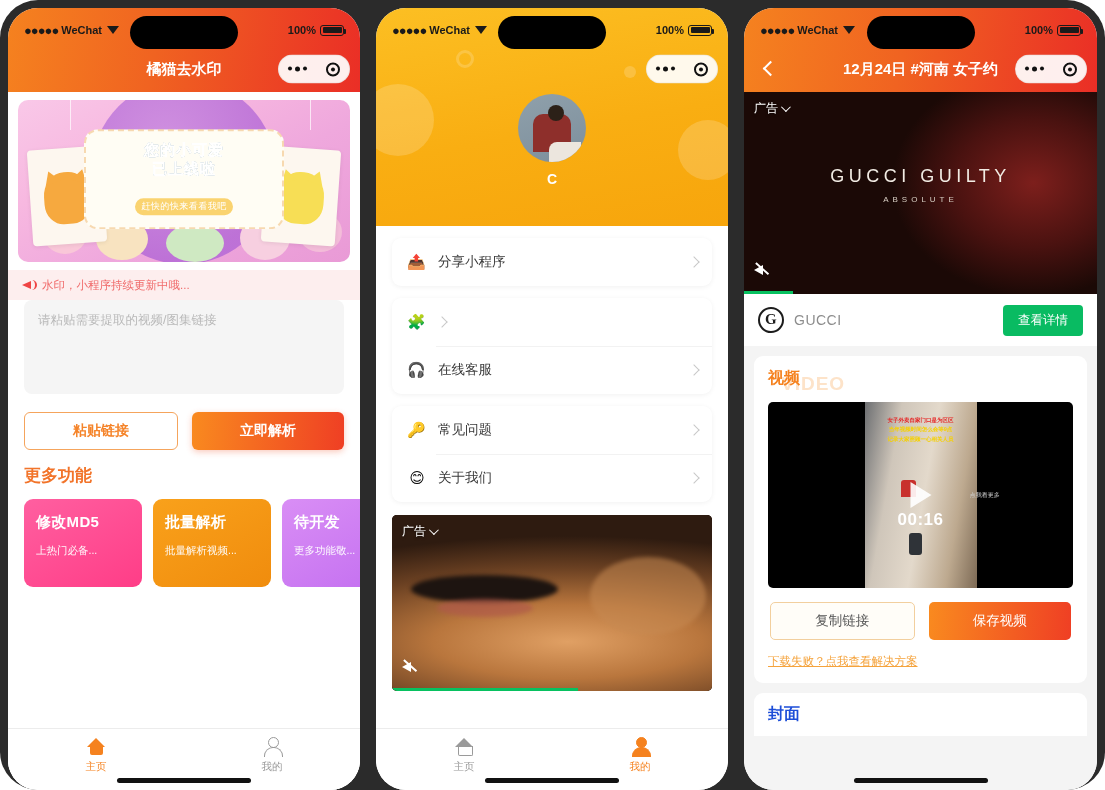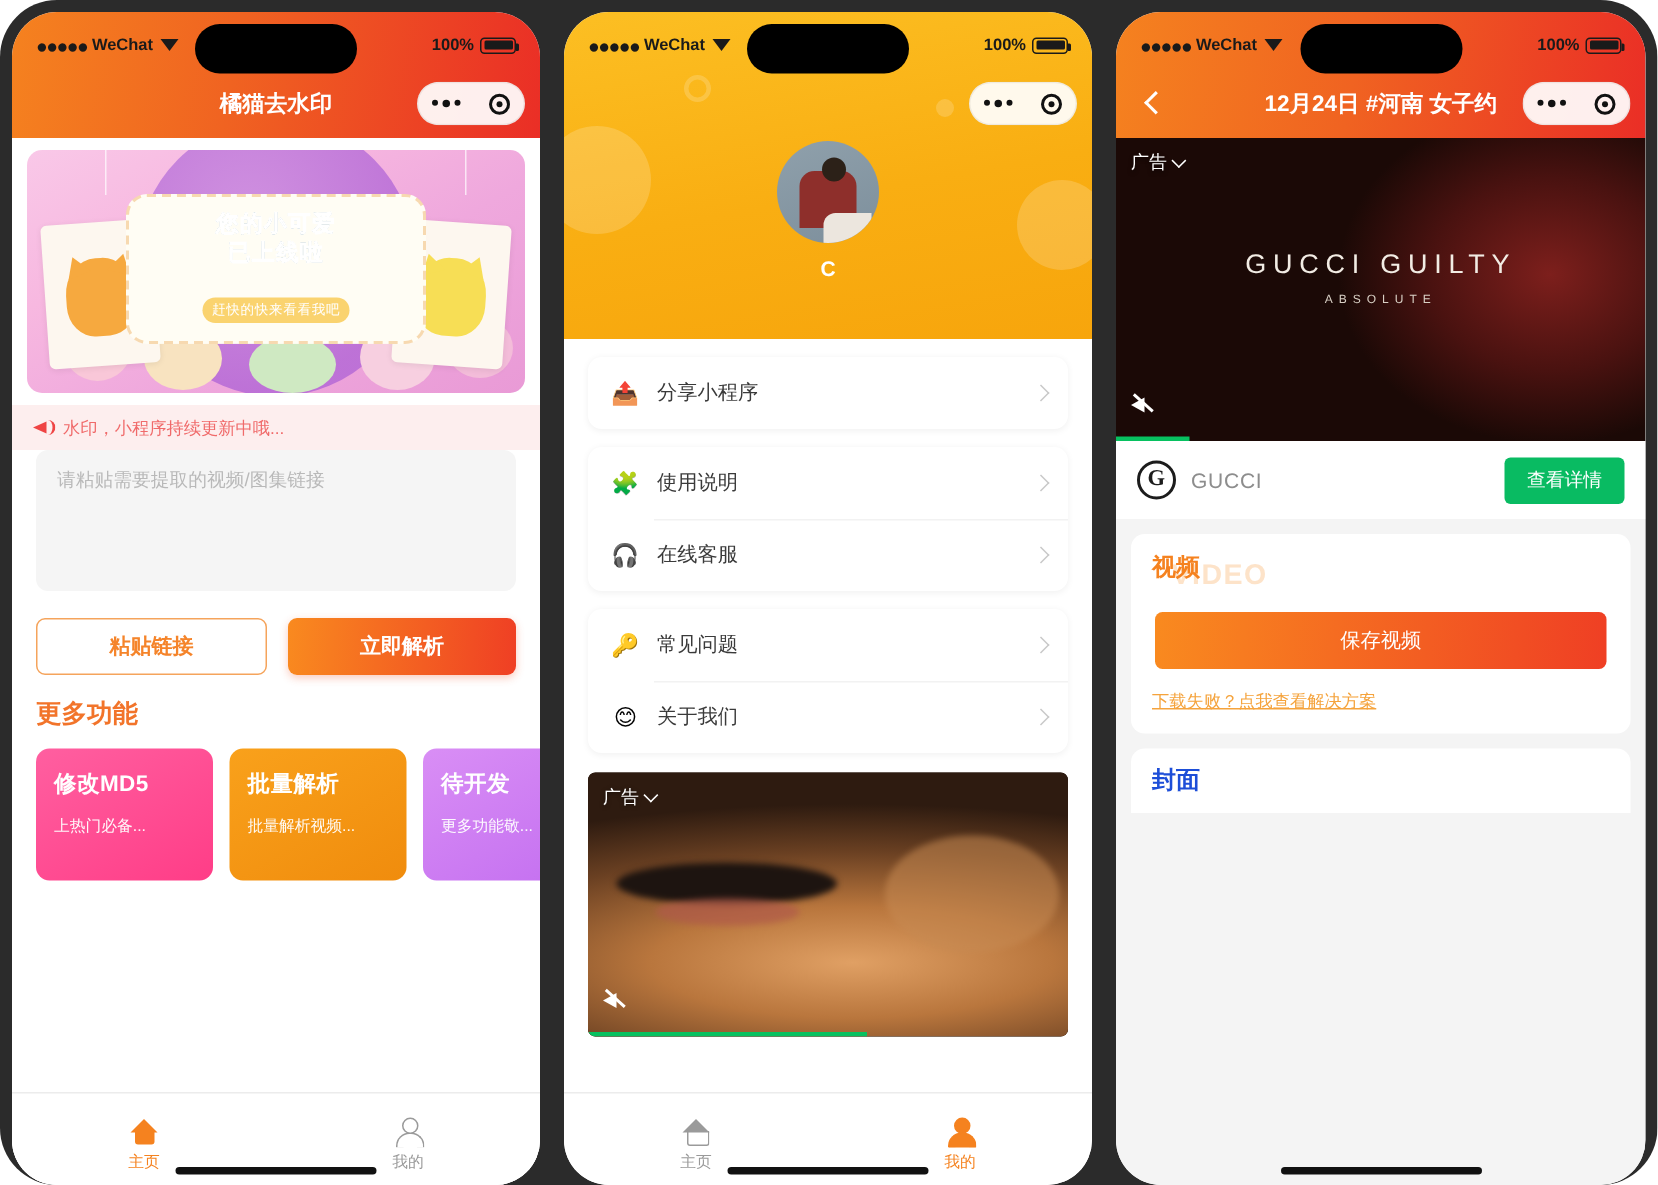--- a/index.html
+++ b/index.html
@@ -528,7 +528,6 @@
       <div class="list-card">
         <div class="li">
           <span class="emoji">🧩</span>
-          <span class="lbl">使用说明</span>
           <span class="chev"></span>
         </div>
         <div class="li">

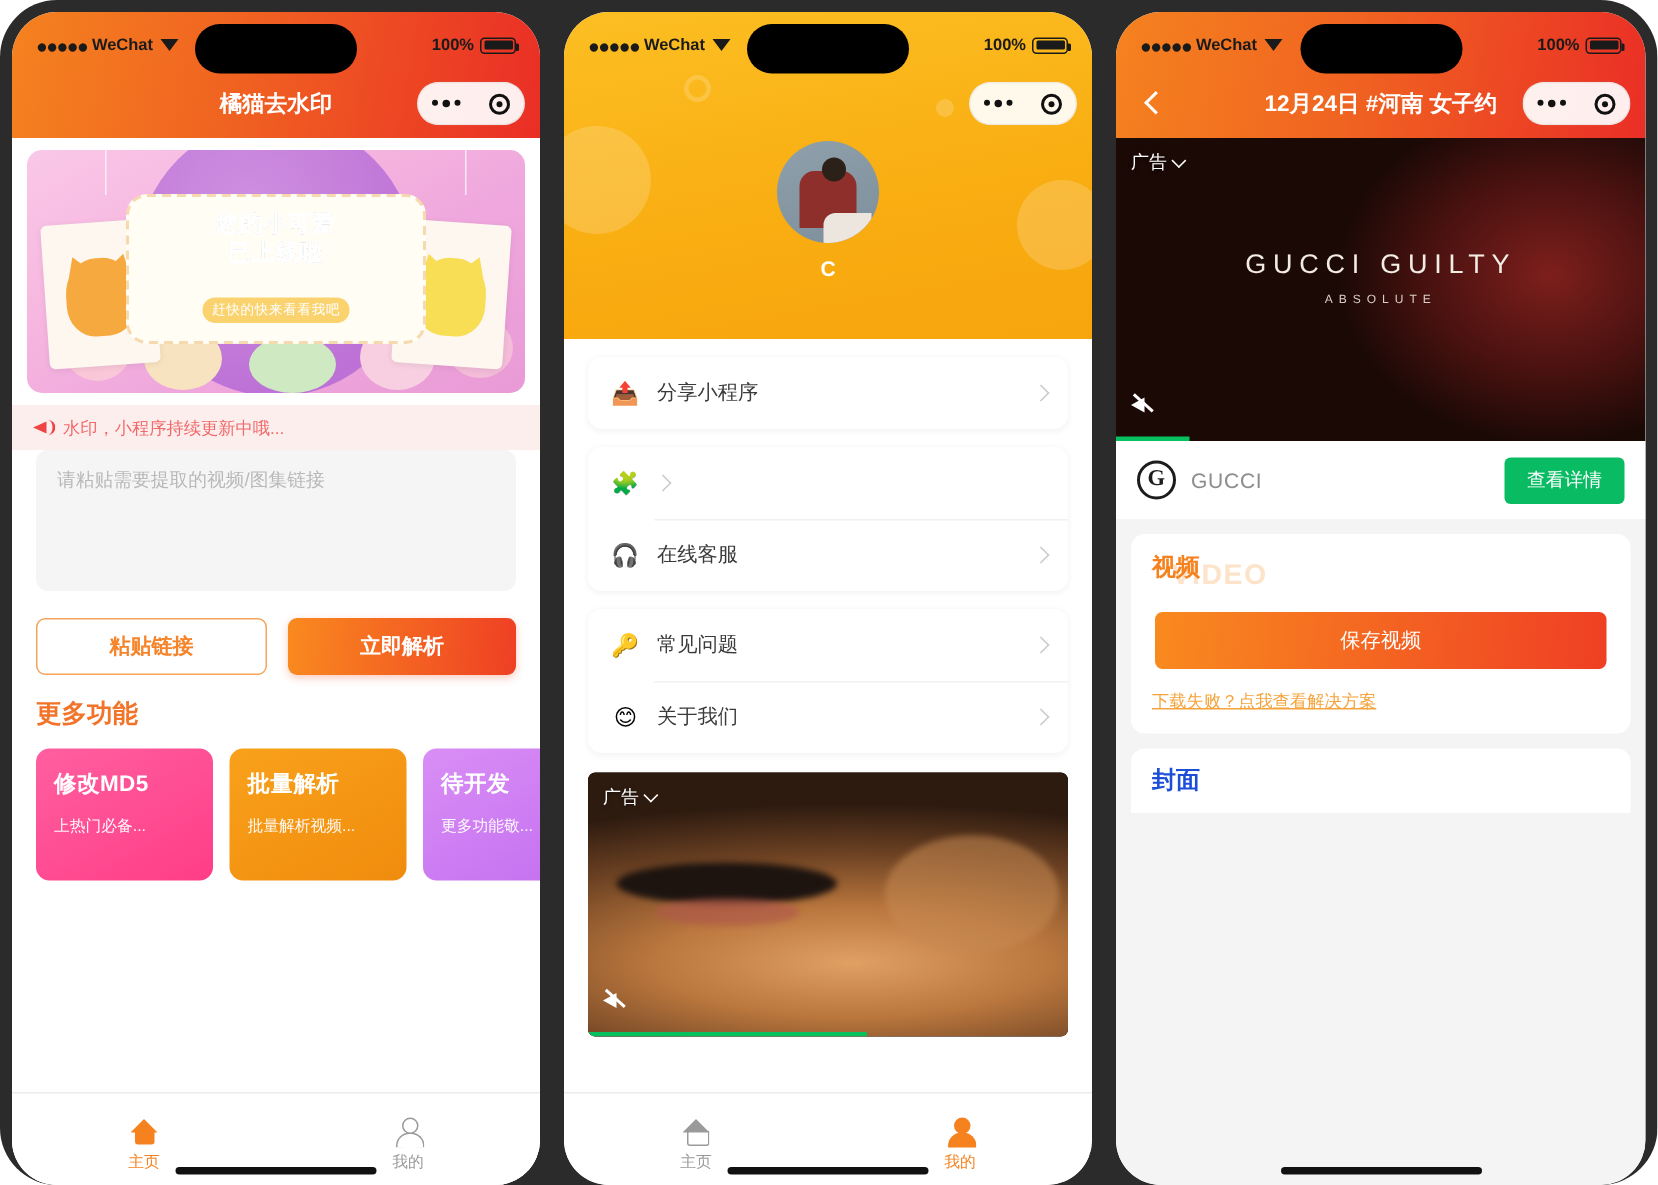--- a/index.html
+++ b/index.html
@@ -638,6 +638,20 @@
             <span class="cn">视频</span>
           </div>
 
+          <div class="player">
+            <div class="frame">
+              <div class="ftxt">
+                <div class="r">女子外卖自家门口是为区区</div>
+                <div class="y">当年视频时间怎么会等9点</div>
+                <div class="y">记录大家照顾一心相关人员</div>
+              </div>
+              <div class="fig"></div>
+              <div class="fig2"></div>
+            </div>
+            <div class="v-wm2">点我看更多</div>
+            <div class="play-btn"></div>
+            <div class="dur">00:16</div>
+          </div>
 
           <div class="vid-btns">
             <div class="vb vb-solid">保存视频</div>

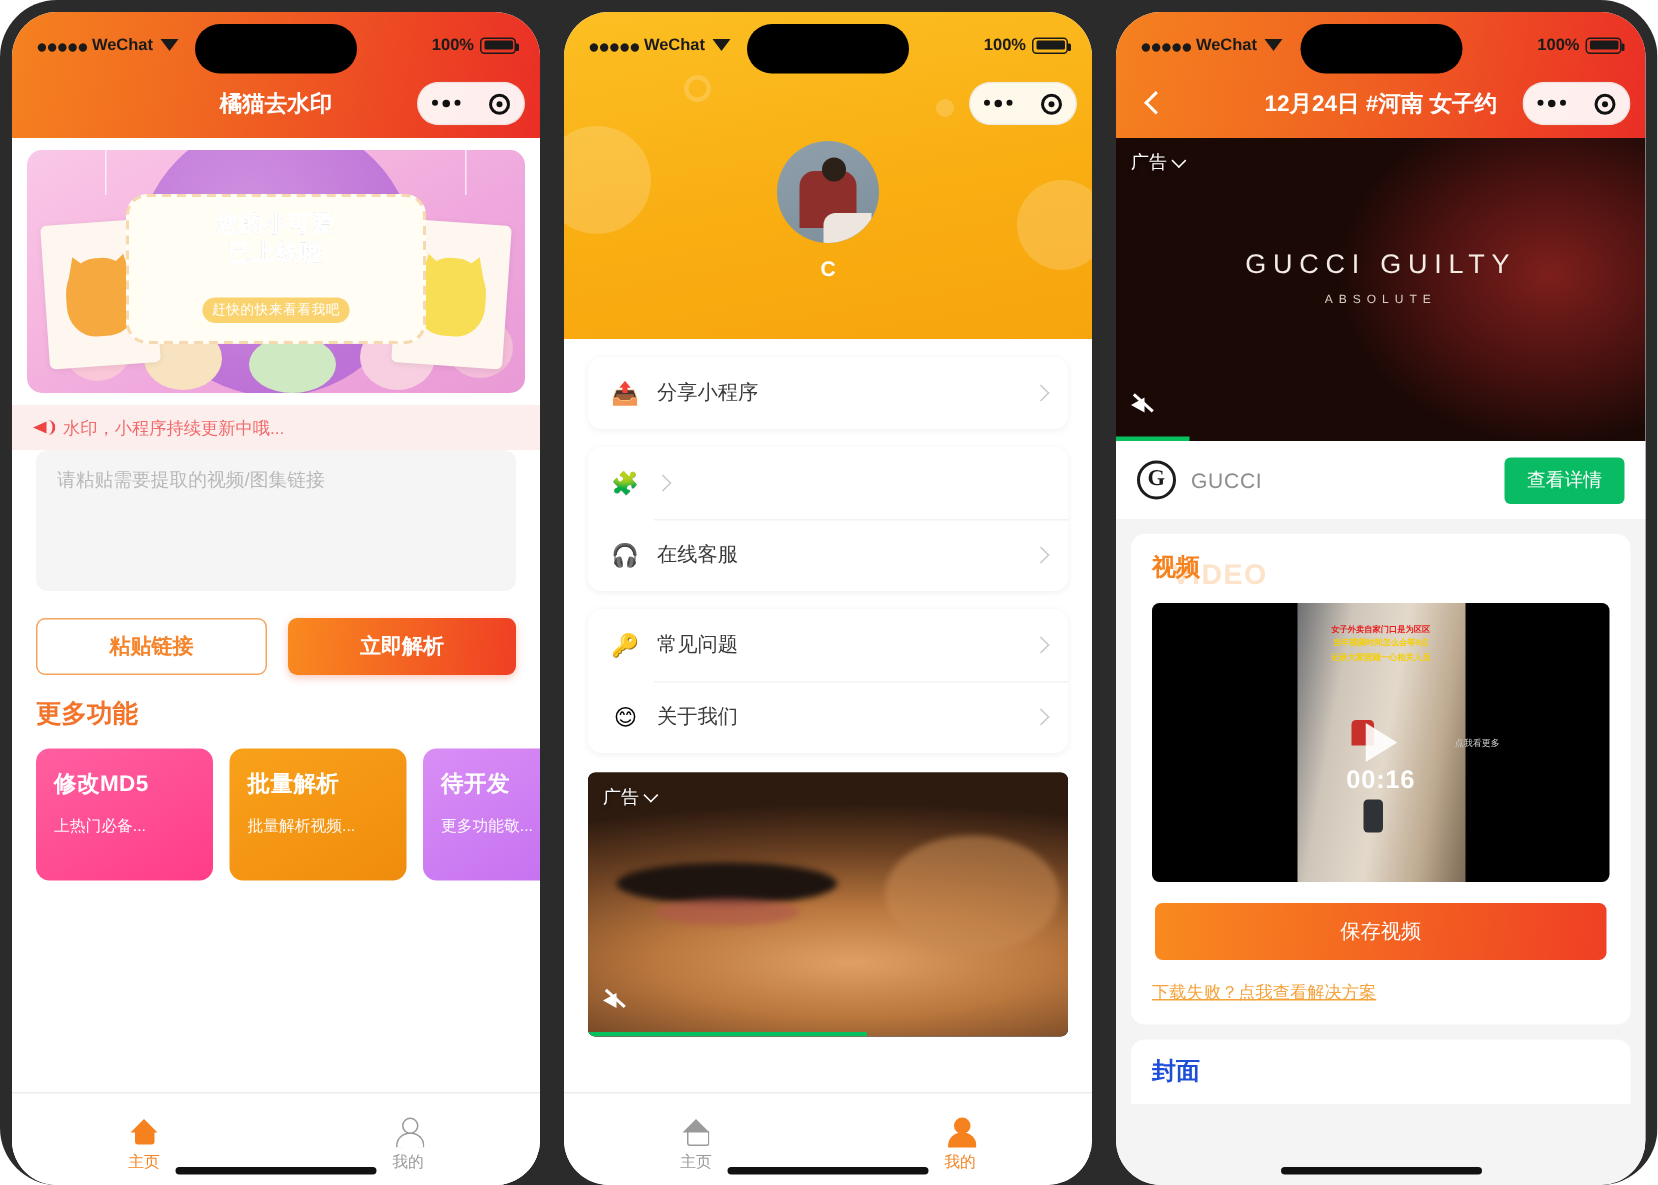--- a/index.html
+++ b/index.html
@@ -654,6 +654,7 @@
           </div>
 
           <div class="vid-btns">
+            <div class="vb vb-ghost">复制链接</div>
             <div class="vb vb-solid">保存视频</div>
           </div>
 

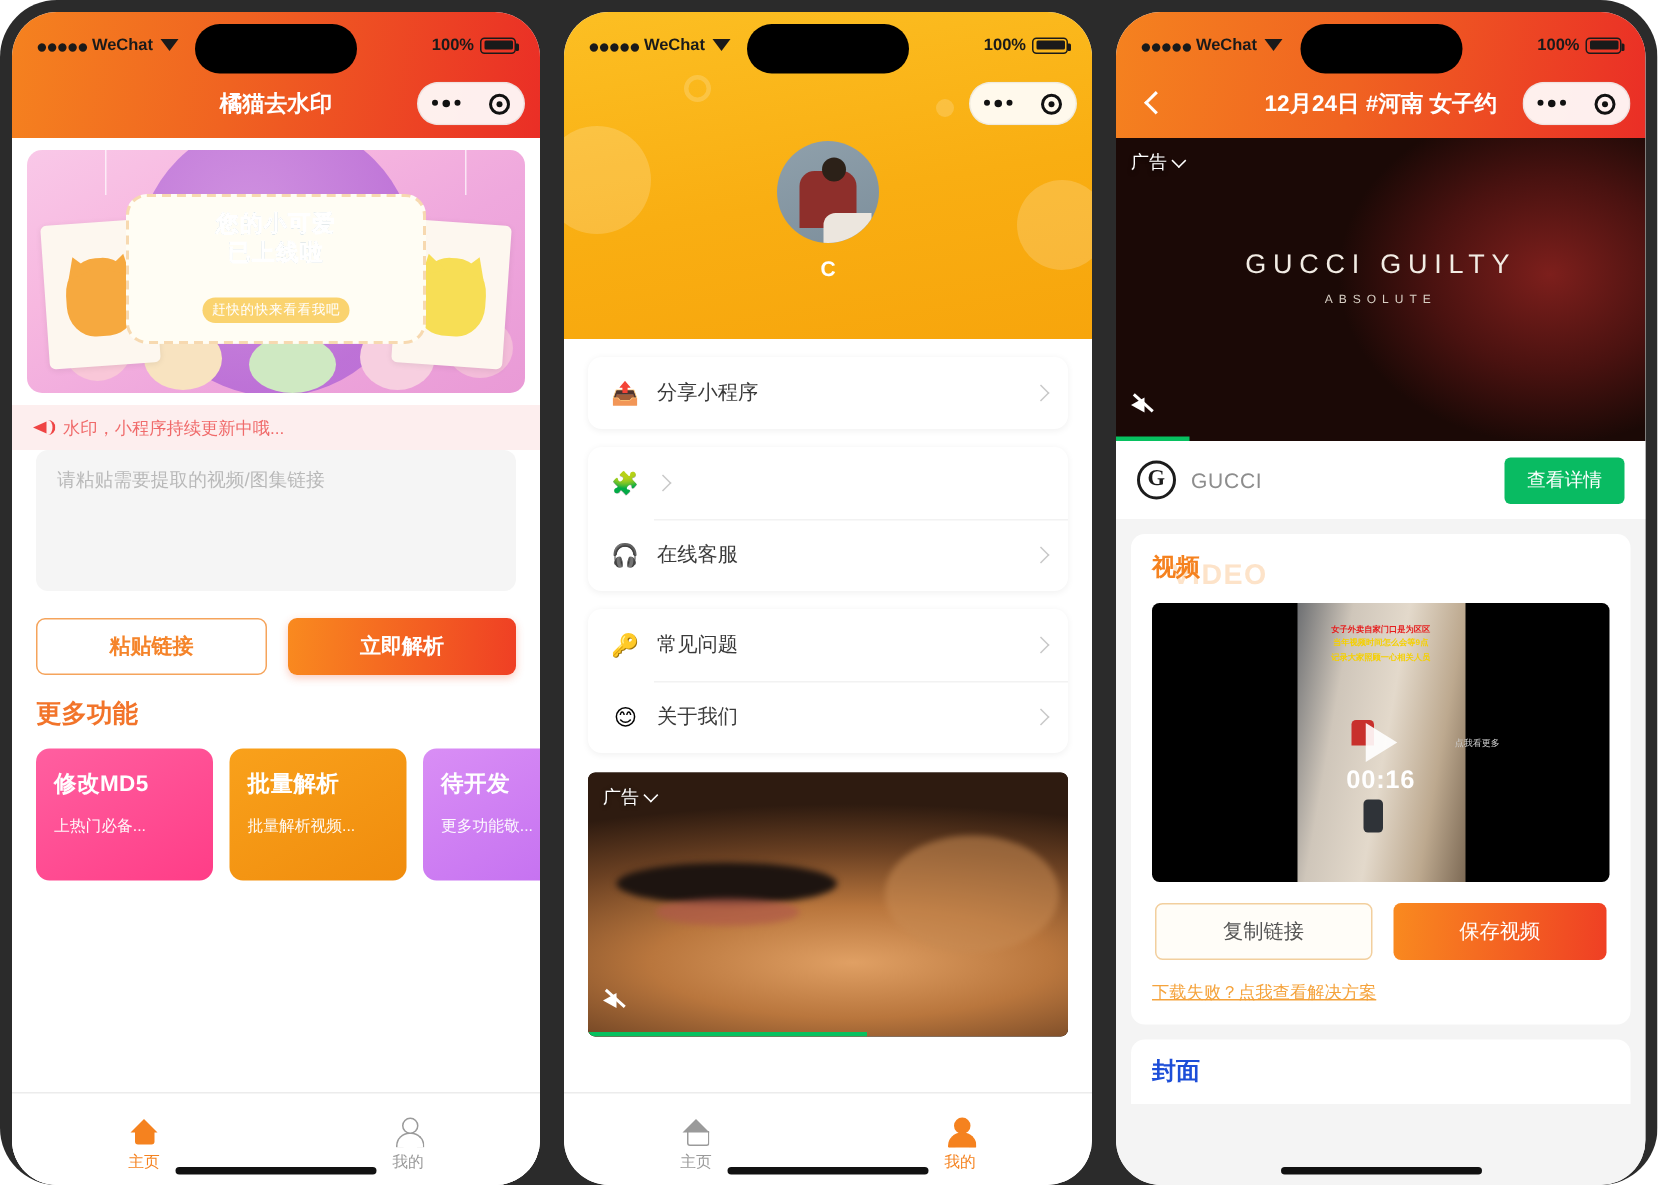--- a/index.html
+++ b/index.html
@@ -185,7 +185,7 @@
   .tabbar {
     position:absolute; left:0; right:0; bottom:0; height: 62px;
     background:#fff; border-top:.5px solid #ececec;
-    display:flex; align-items:center; padding-top:7px;
+    display:flex; align-items:flex-start; padding-top:7px;
   }
   .tab { flex:1; display:flex; flex-direction:column; align-items:center; gap:3px; cursor:pointer;}
   .tab span { font-size:10.5px; color:#999; }

